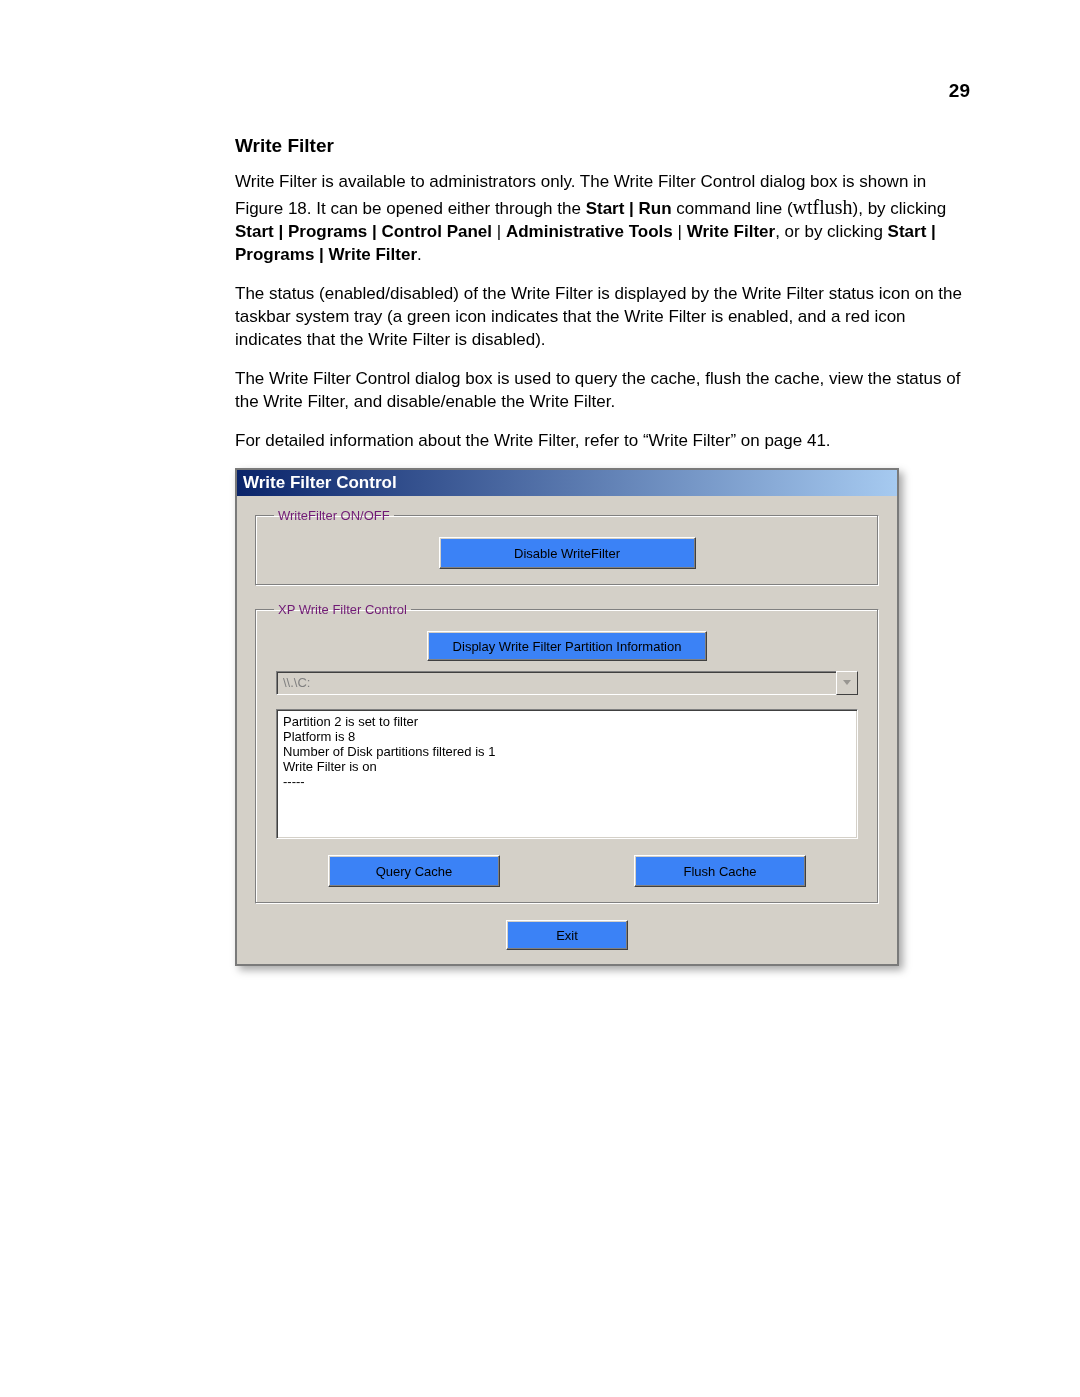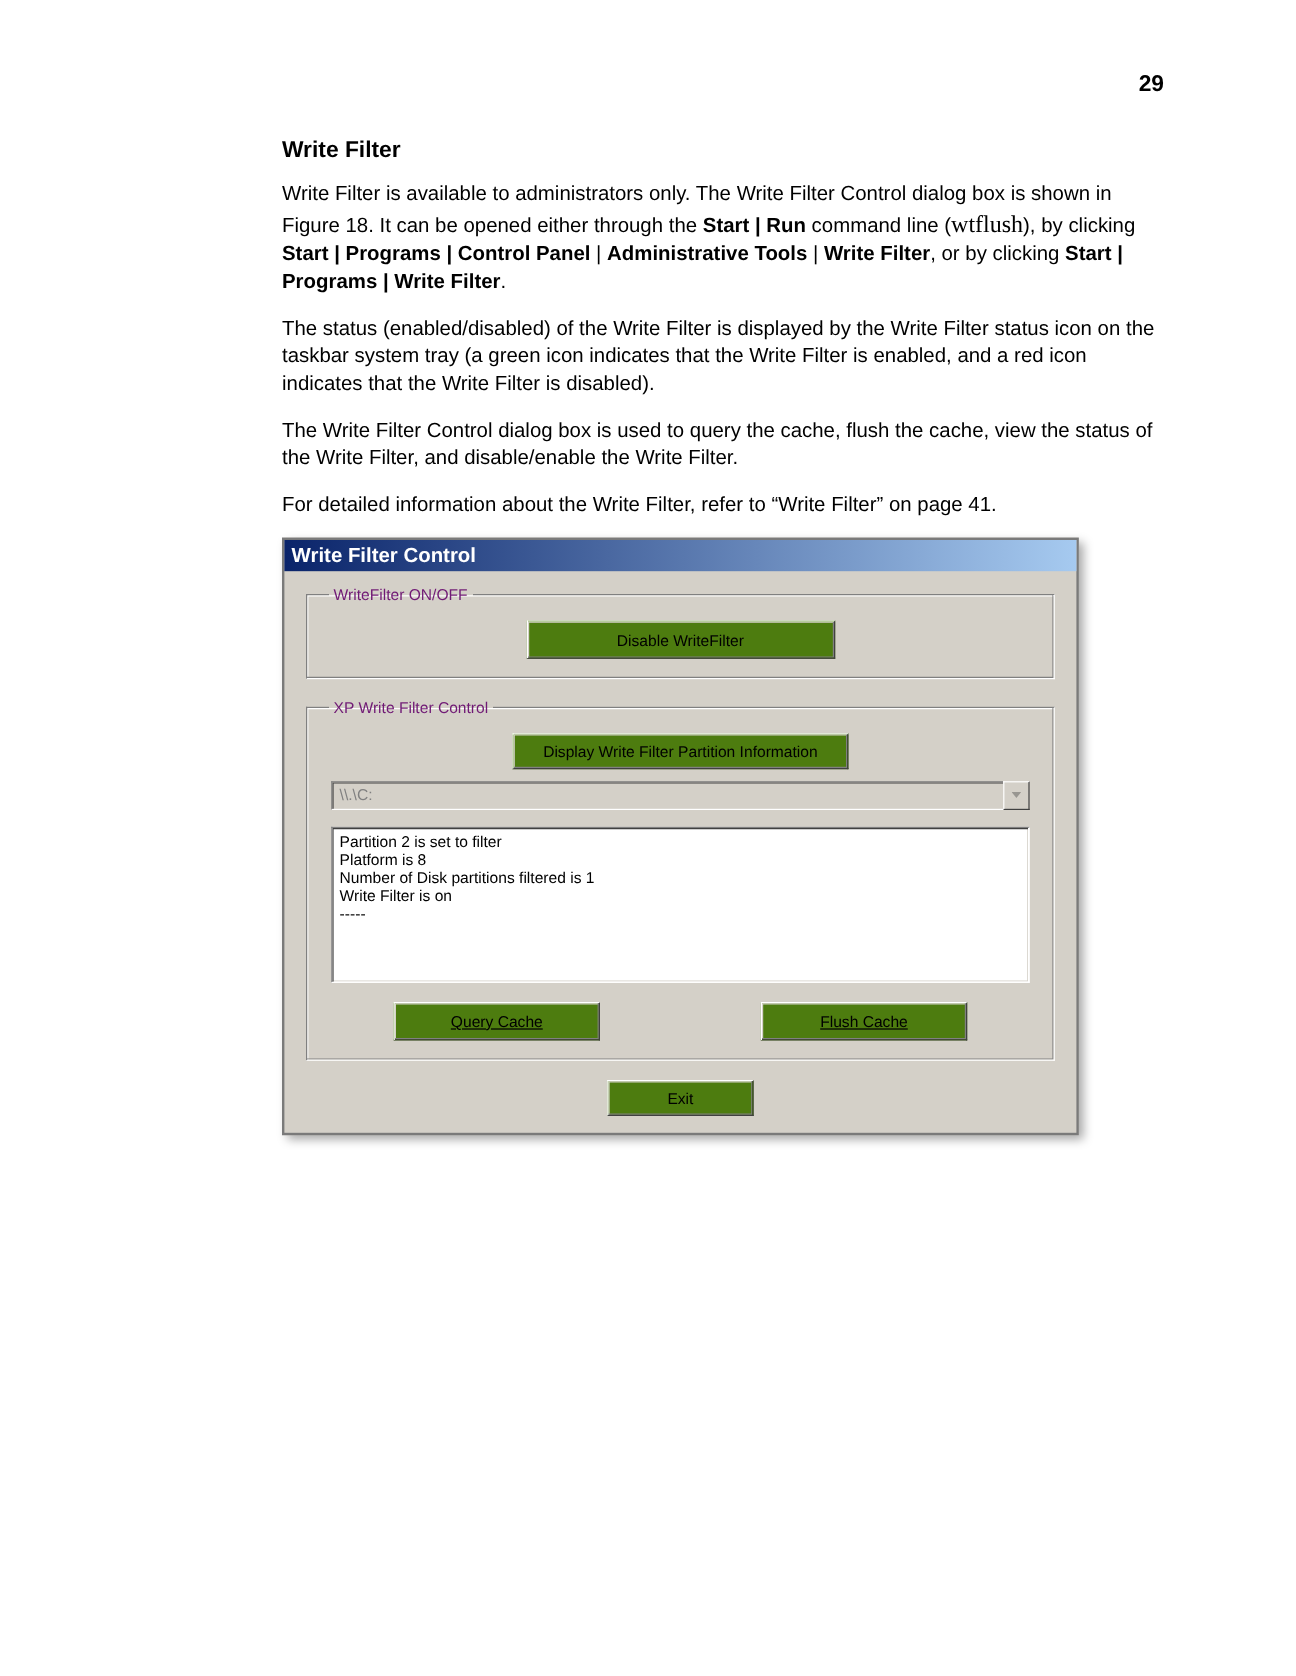--- a/index.html
+++ b/index.html
@@ -13,6 +13,7 @@
   .page {
     padding: 60px 110px 100px 235px;
     position: relative;
+    margin-top: 20px;
   }
   .pagenum {
     position: absolute;

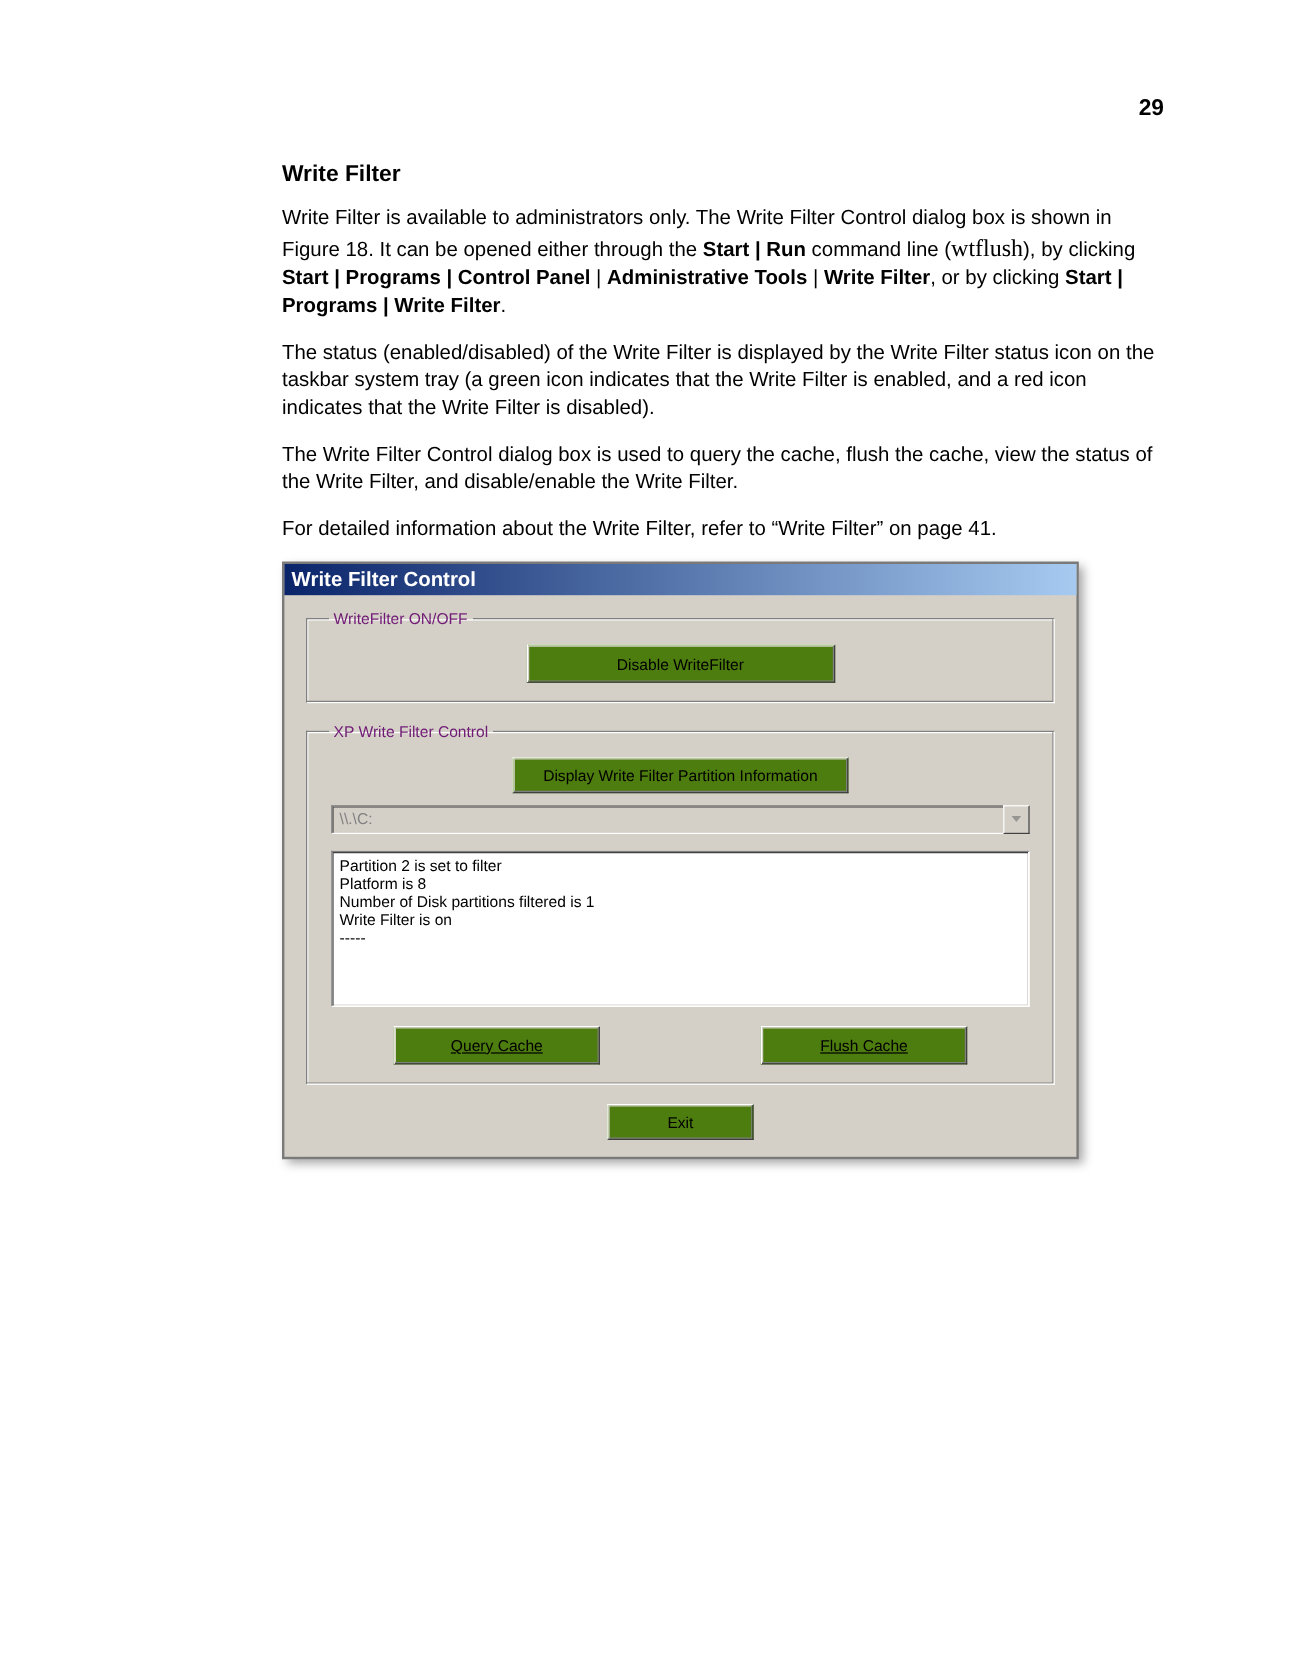--- a/index.html
+++ b/index.html
@@ -86,7 +86,7 @@
   .btn {
     font-family: Tahoma, sans-serif;
     font-size: 13px;
-    background: #4d7c0f;
+    background: #3b82f6;
     border: 1px solid #000;
     border-top-color:#fff;
     border-left-color:#fff;

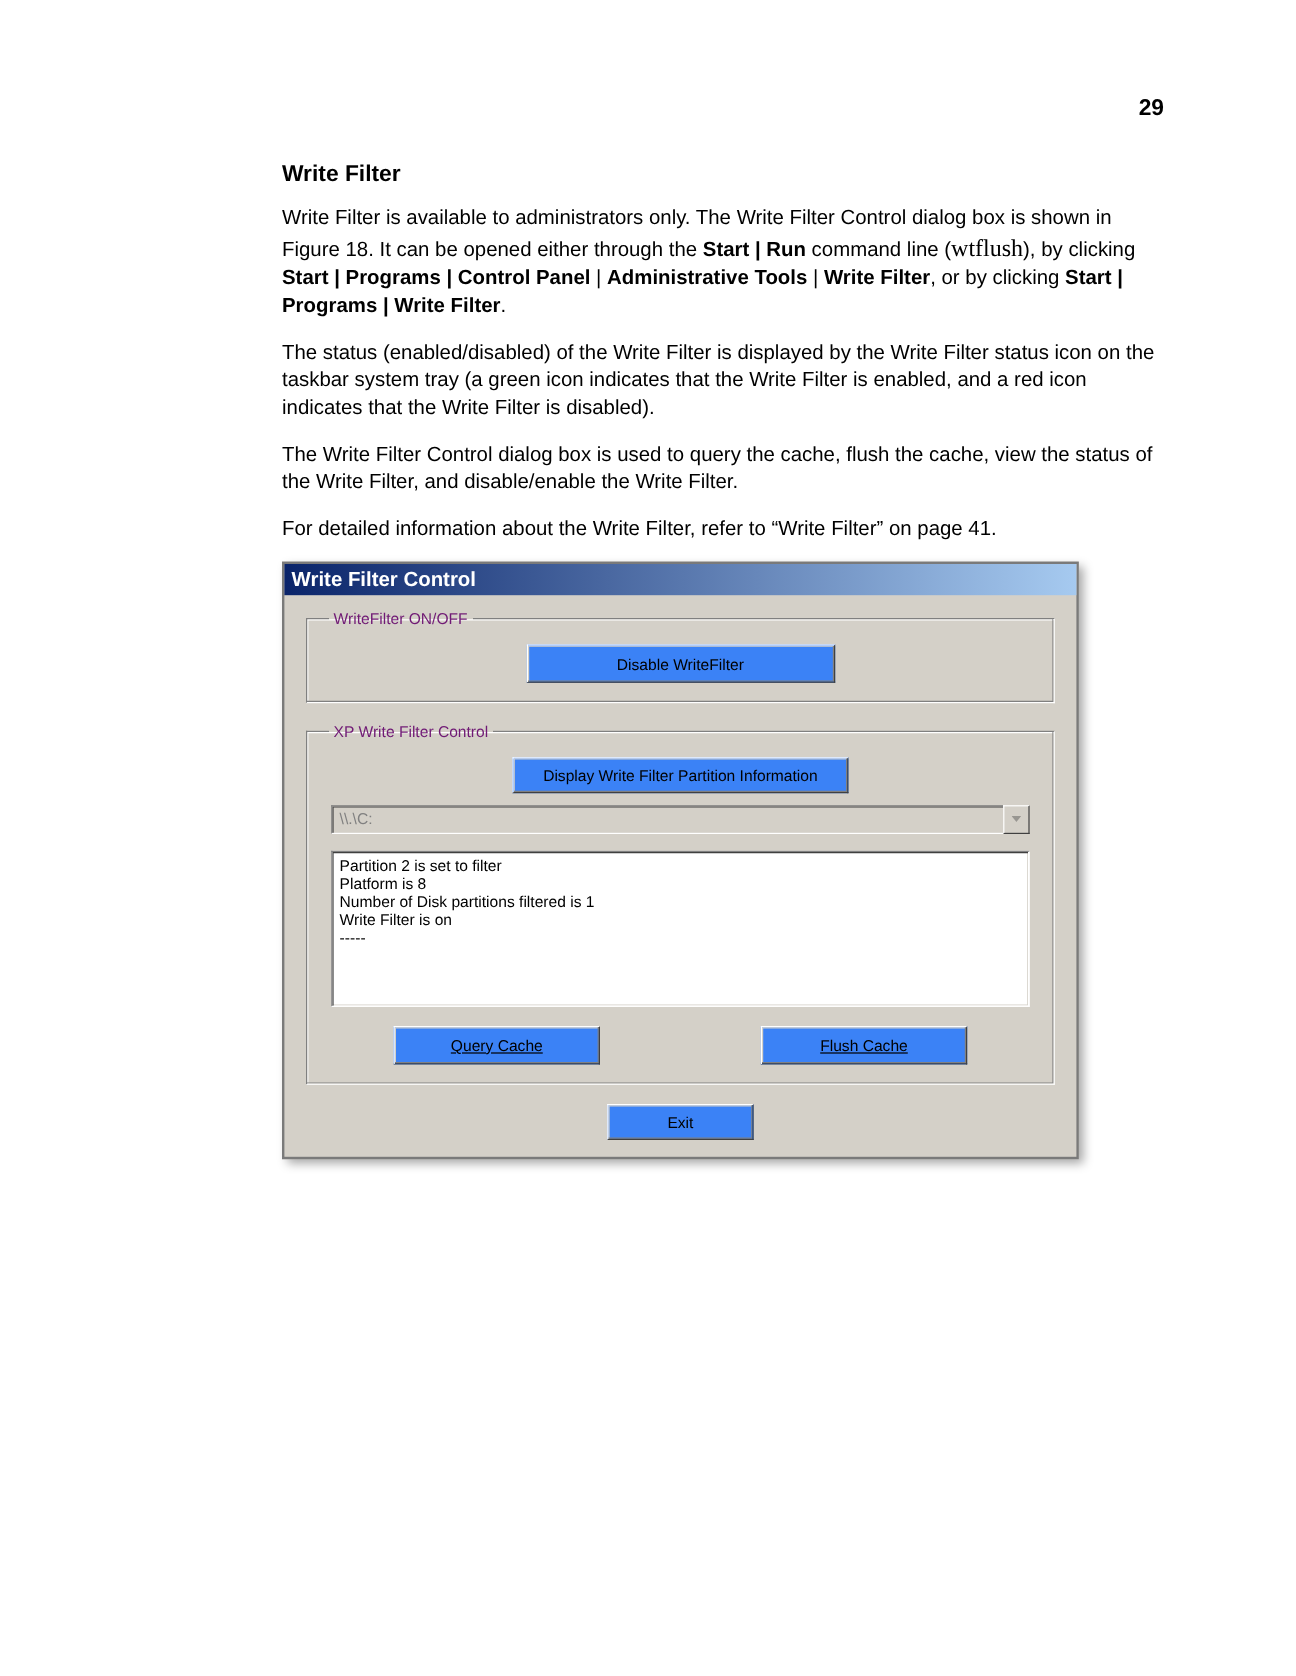--- a/index.html
+++ b/index.html
@@ -161,7 +161,7 @@
     justify-content: space-between;
     padding: 16px 60px 0 60px;
   }
-  .cache-btn { width:170px; height:26px;text-decoration:underline;}
+  .cache-btn { width:170px; height:26px;}
   .exit-row { text-align:center; margin-top:8px;}
   .exit-btn { width:90px; height:24px;}
 </style>

